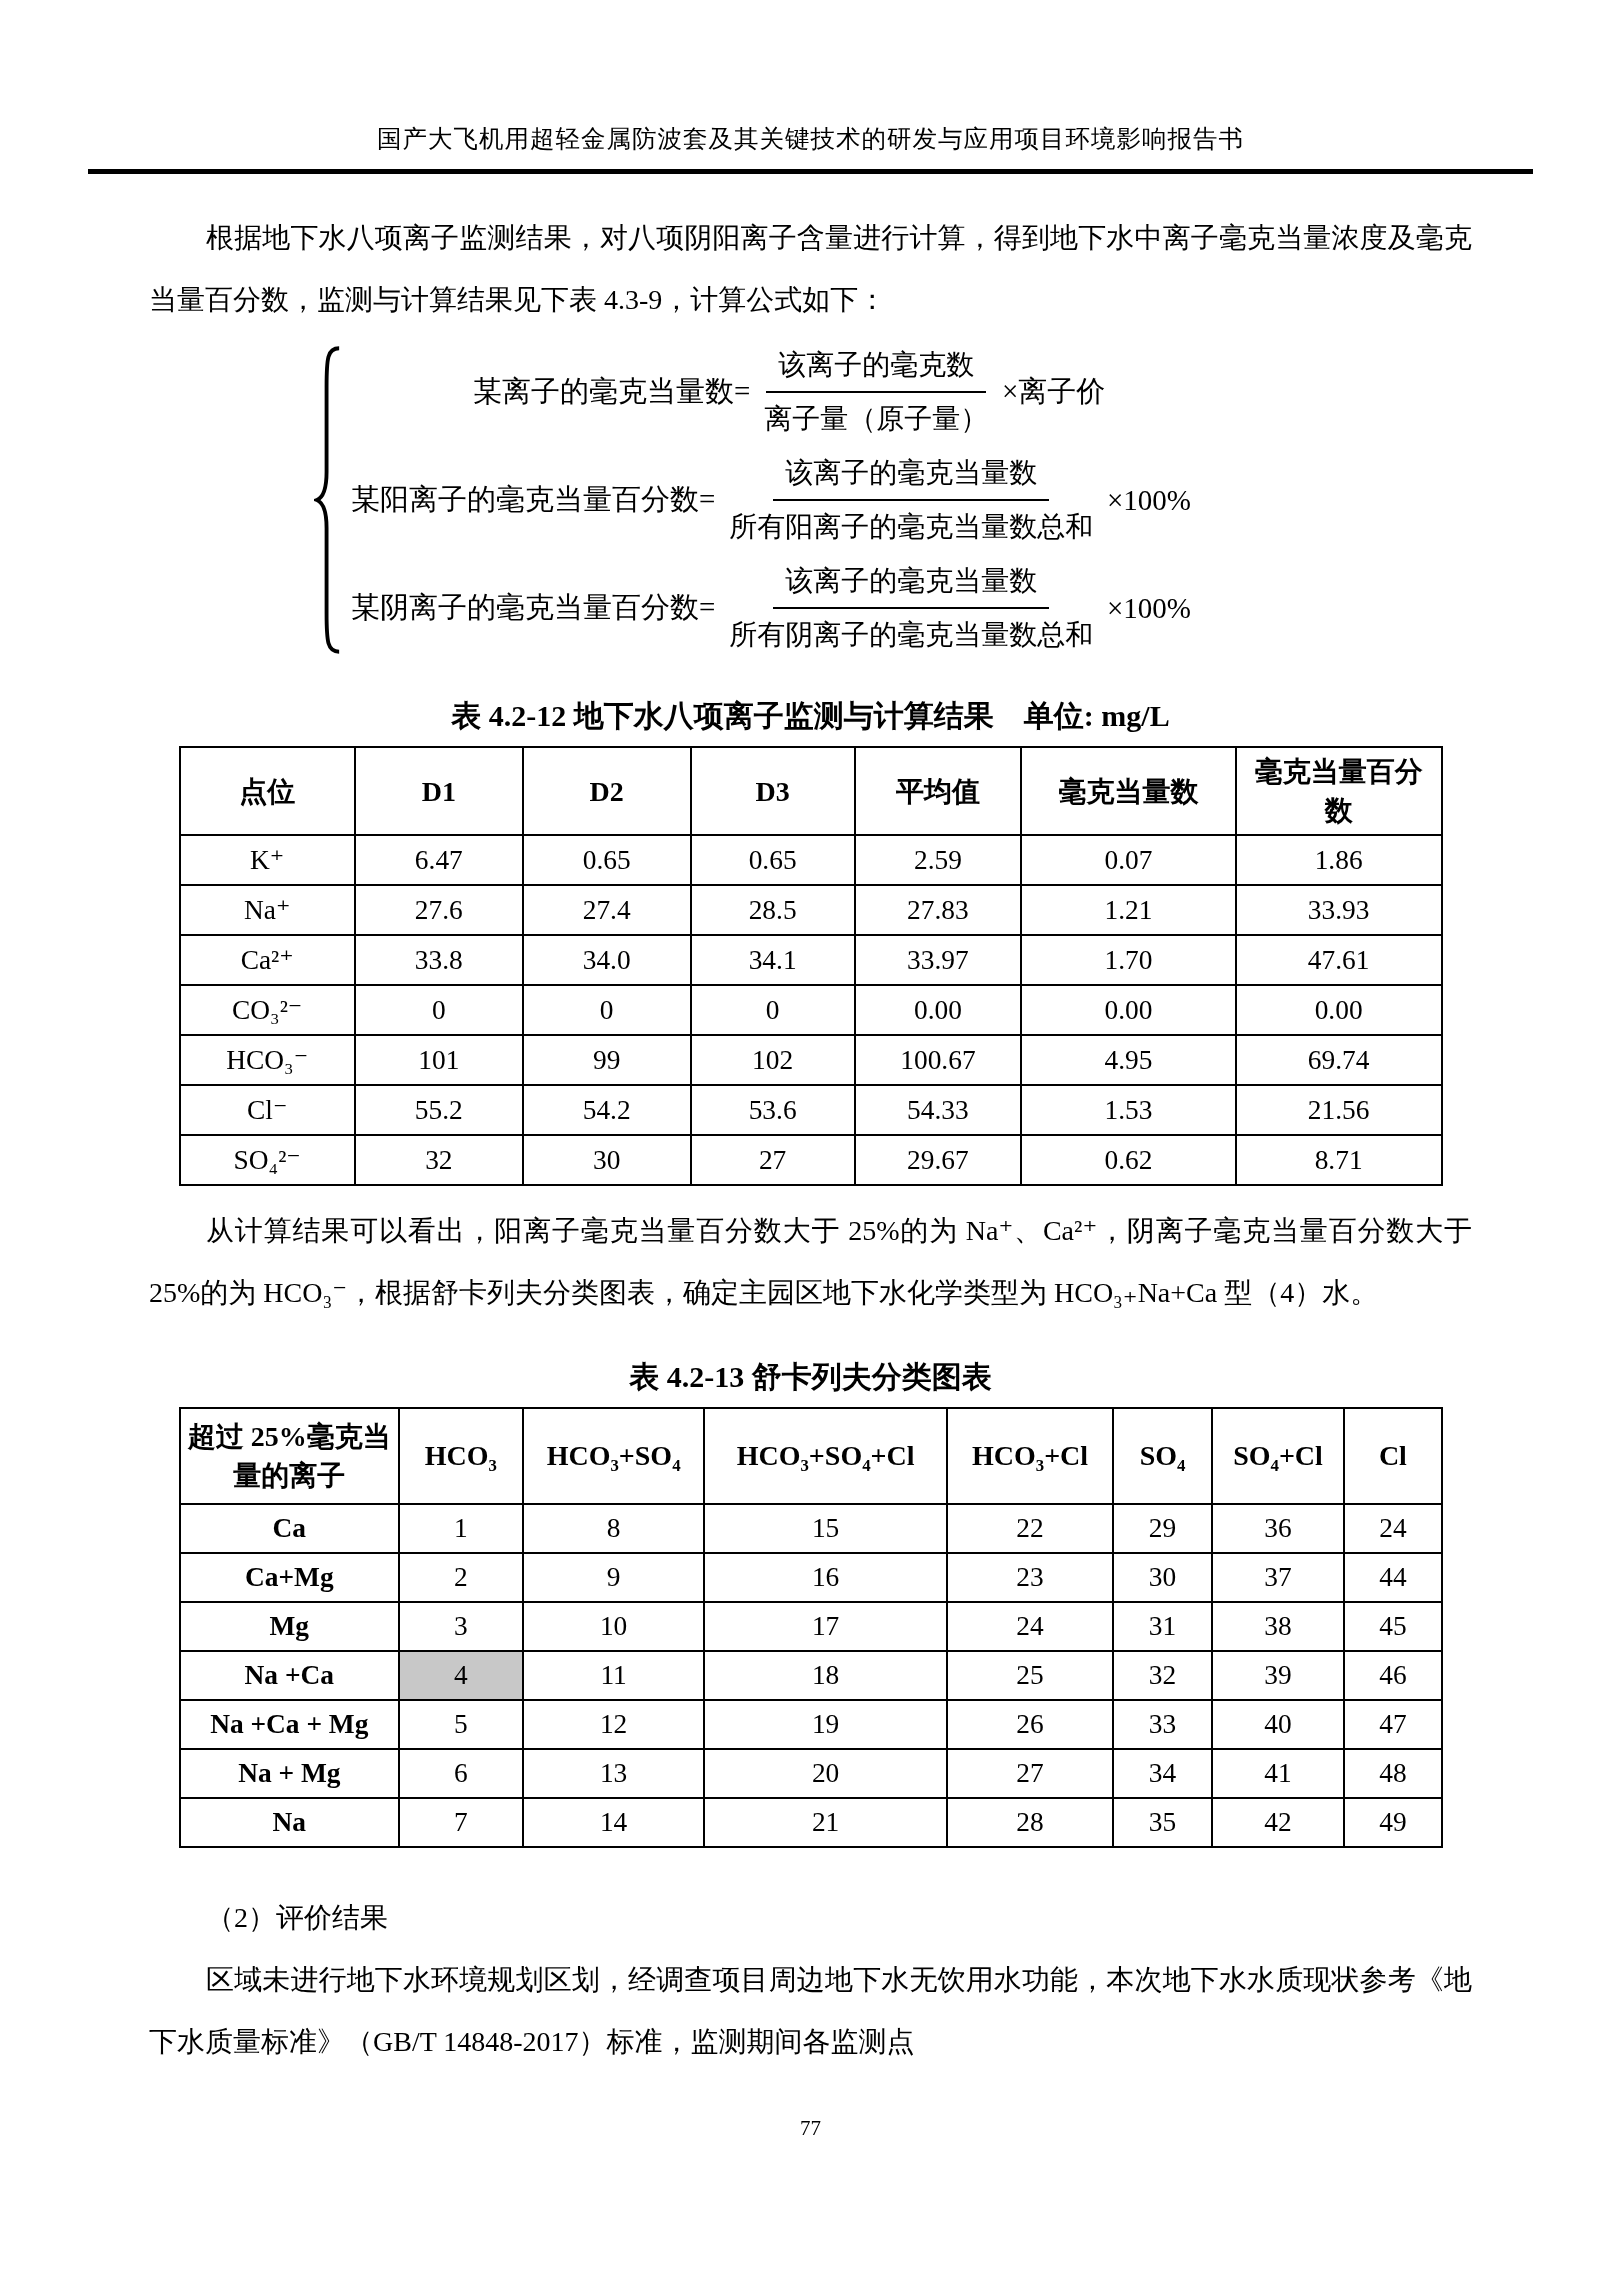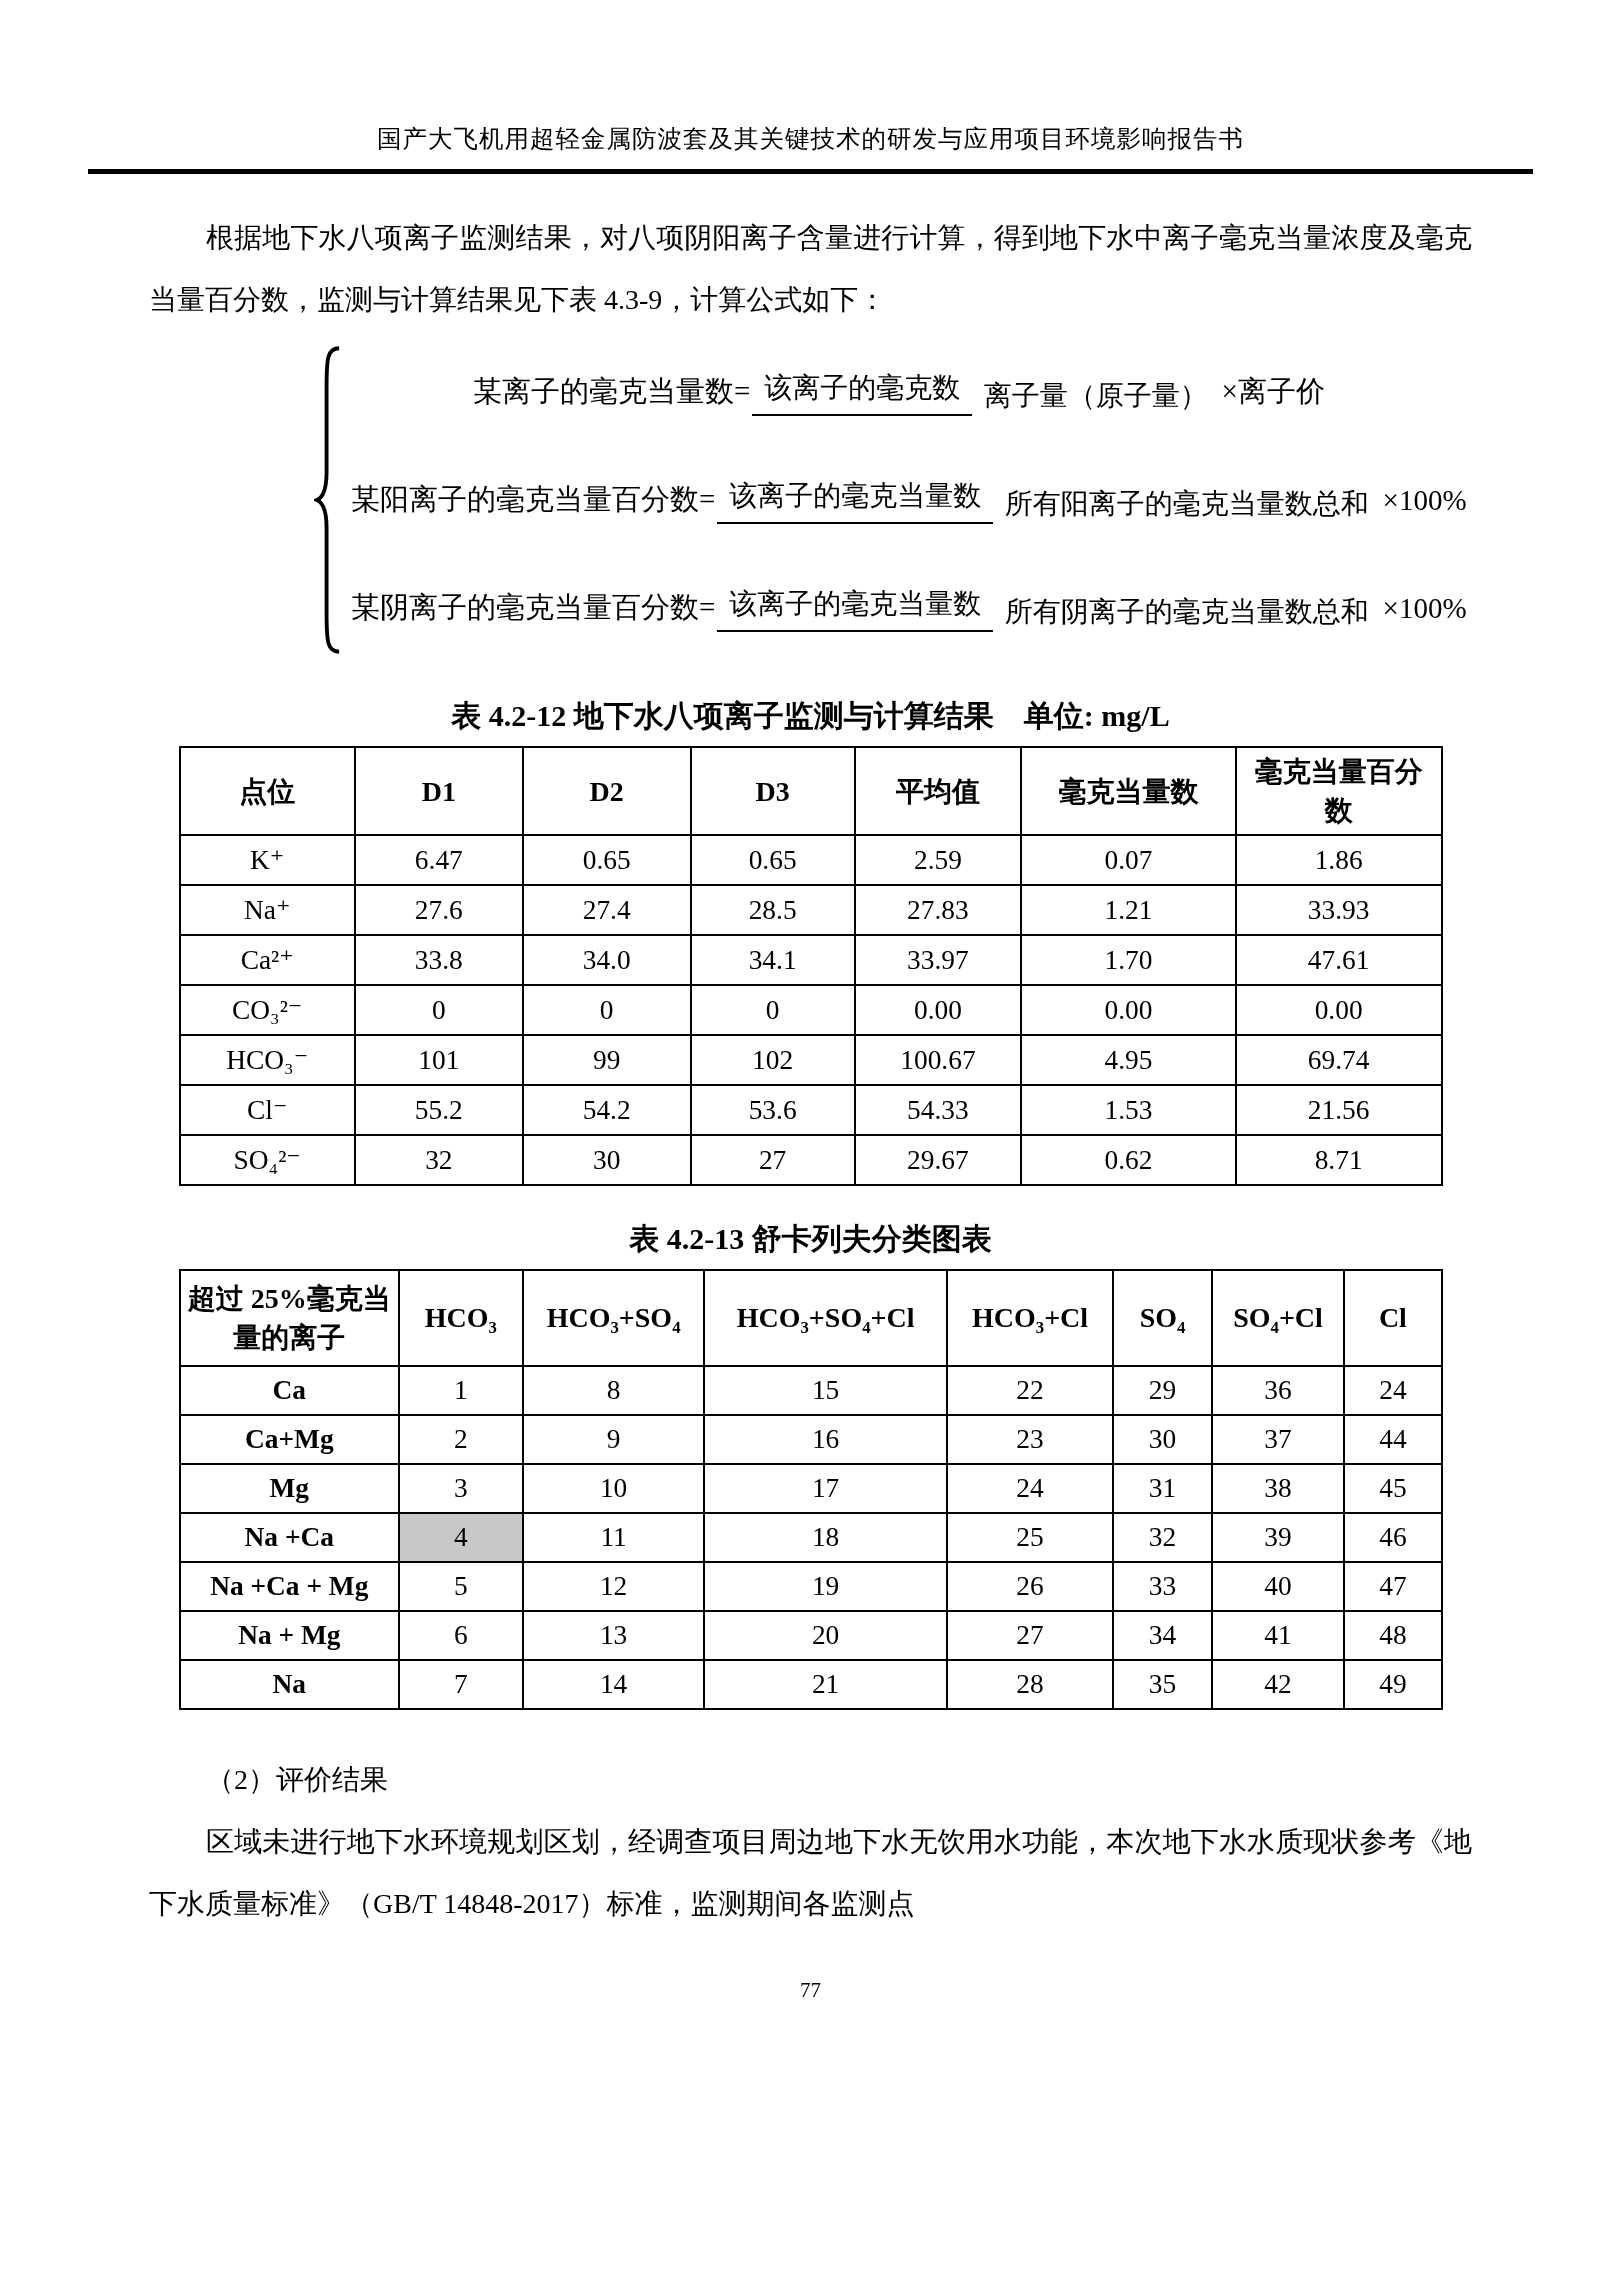--- a/index.html
+++ b/index.html
@@ -40,7 +40,7 @@
   }
   .formula { display:flex; align-items:center; height:108px; font-size:29px; }
   .formula.f1 { margin-left:122px; }
-  .frac { display:inline-flex; align-items:center; margin:0 2px; font-size:28px; }
+  .frac { display:inline-flex; flex-direction:column; align-items:center; margin:0 2px; font-size:28px; }
   .frac .num { padding:0 11.8px 6.9px 11.8px; border-bottom:2.9px solid #000; }
   .frac .den { padding:6.9px 11.8px 0 11.8px; }
 

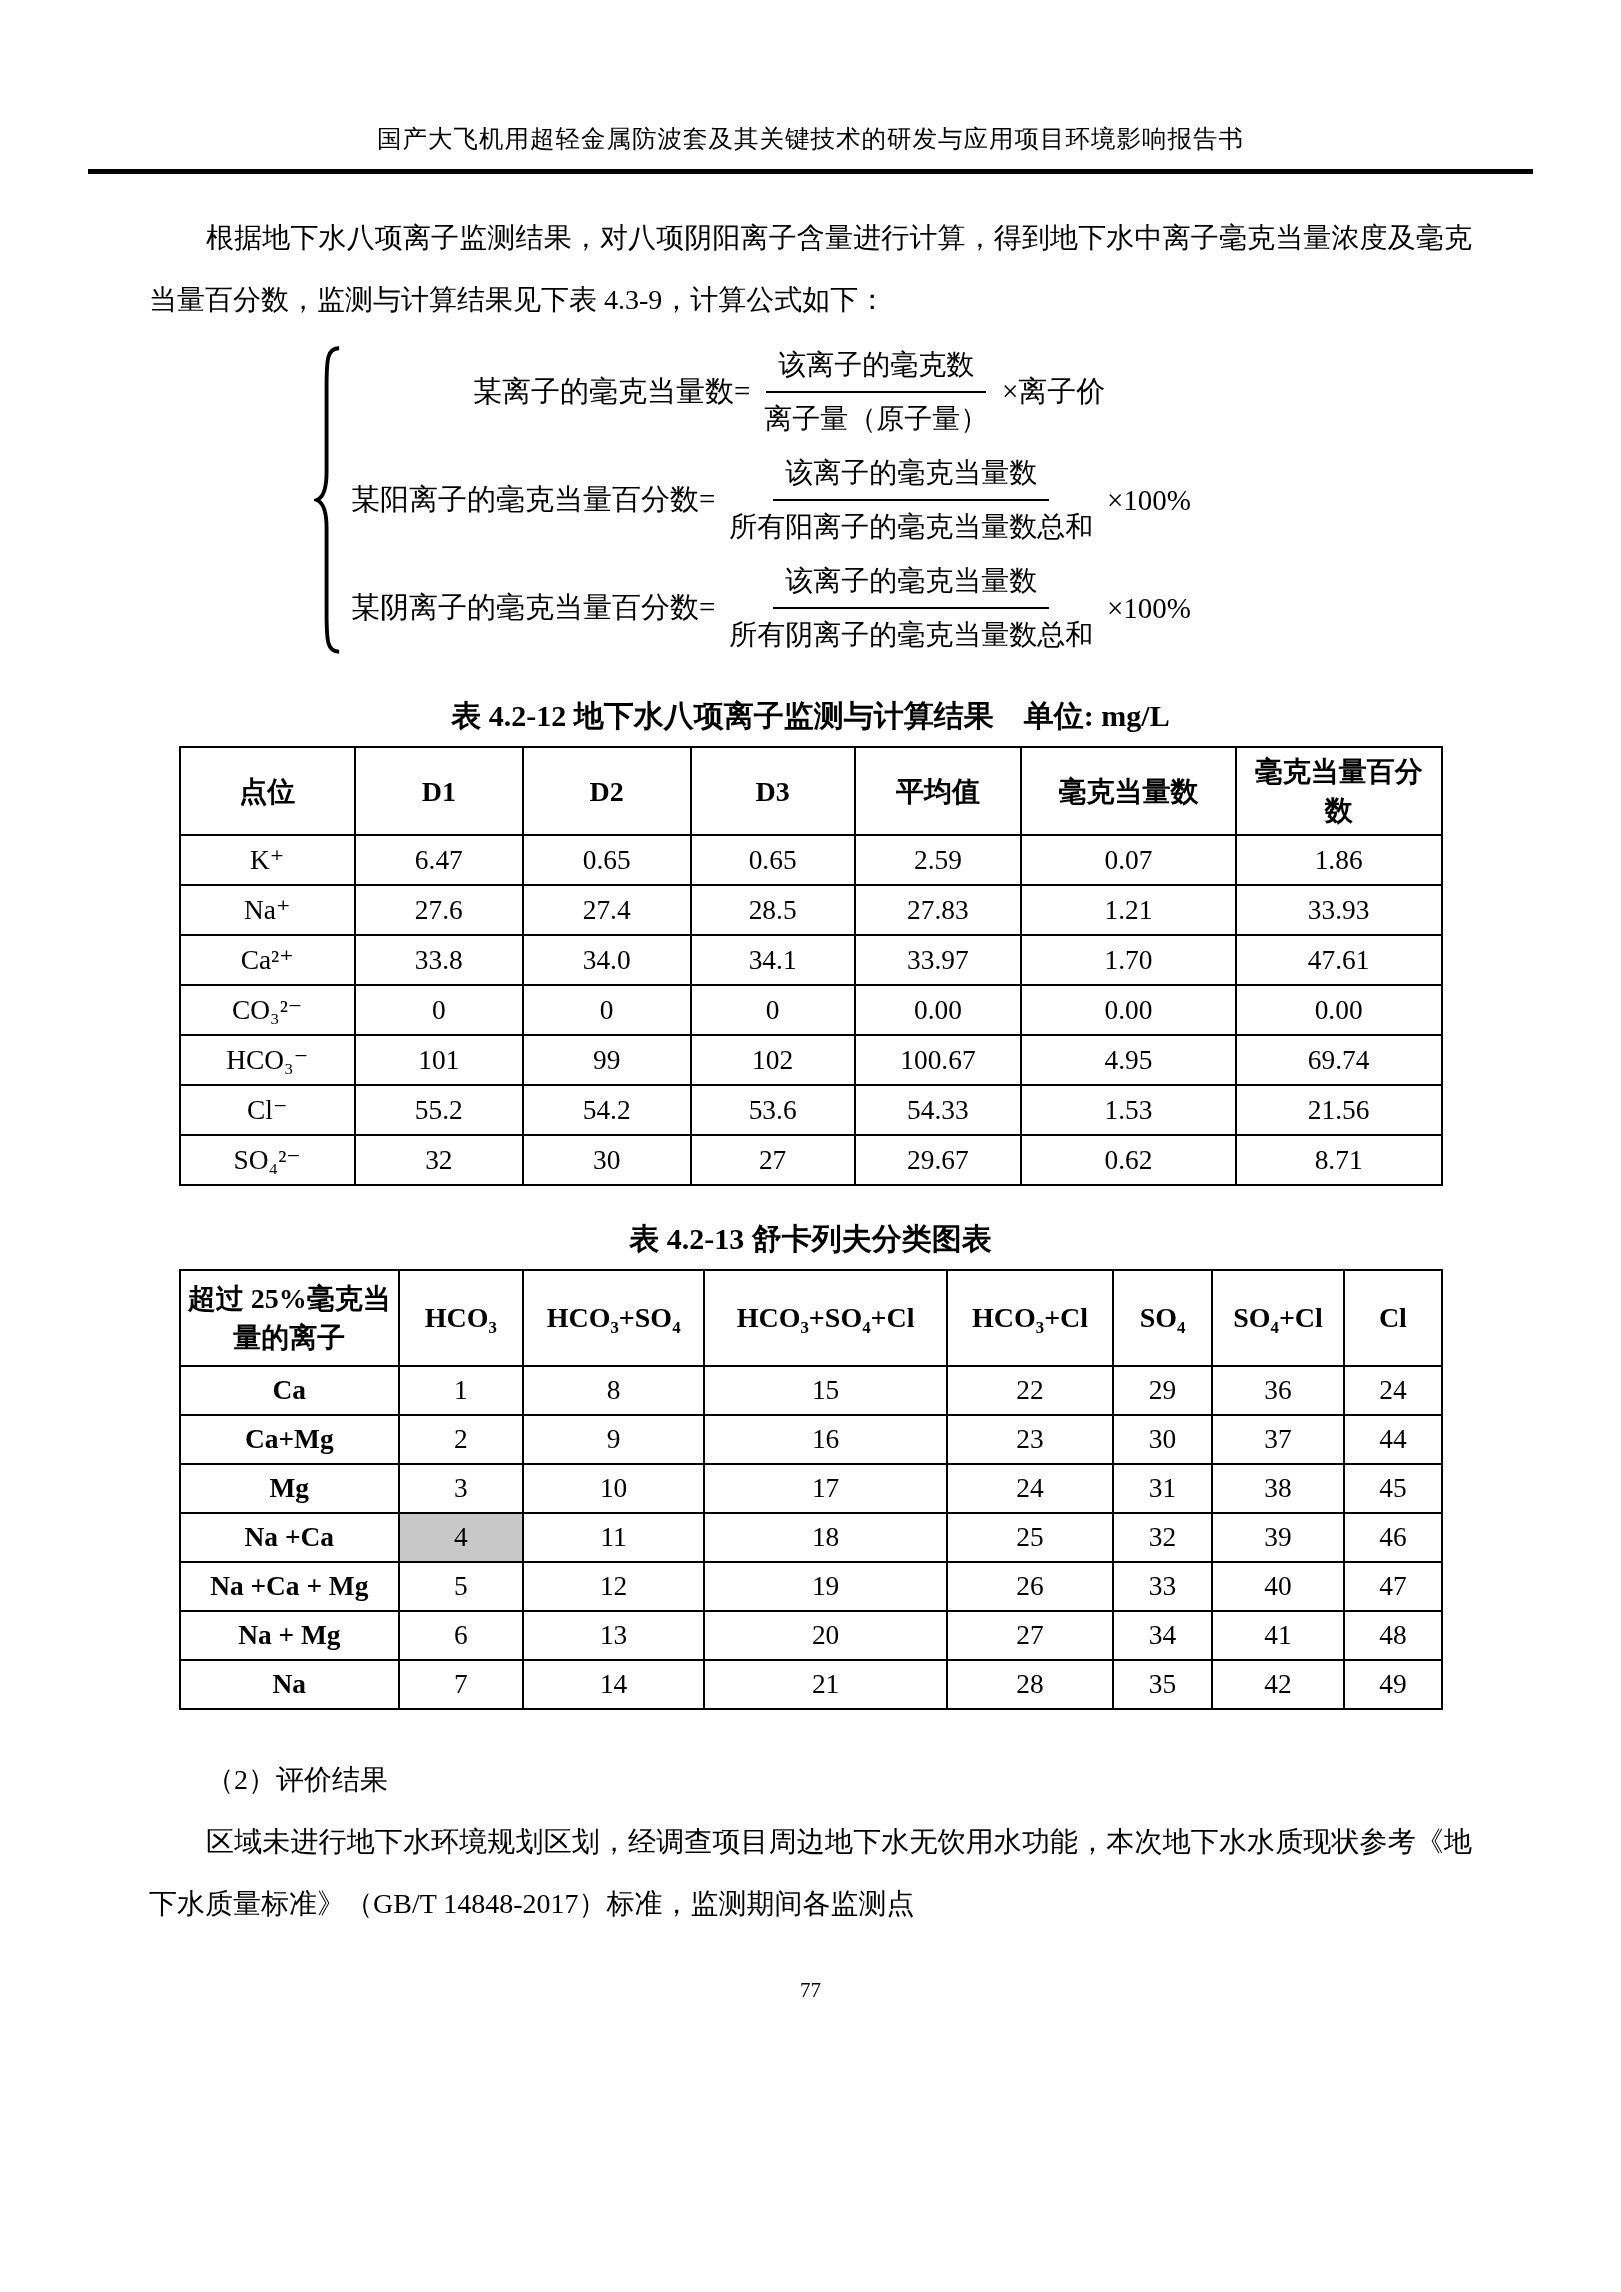--- a/index.html
+++ b/index.html
@@ -208,6 +208,7 @@
       </tbody>
   </table>
 
+  <p class="body-para indent mt-para2">从计算结果可以看出，阳离子毫克当量百分数大于 25%的为 Na⁺、Ca²⁺，阴离子毫克当量百分数大于 25%的为 HCO₃⁻，根据舒卡列夫分类图表，确定主园区地下水化学类型为 HCO₃₊Na+Ca 型（4）水。</p>
 
   <div class="table-title">表 4.2-13 舒卡列夫分类图表</div>
 

